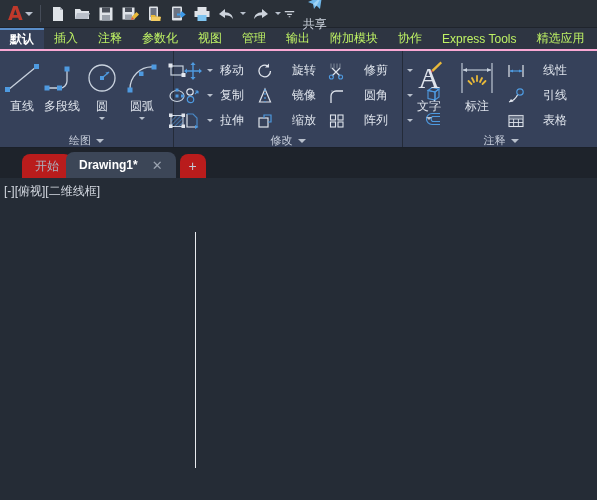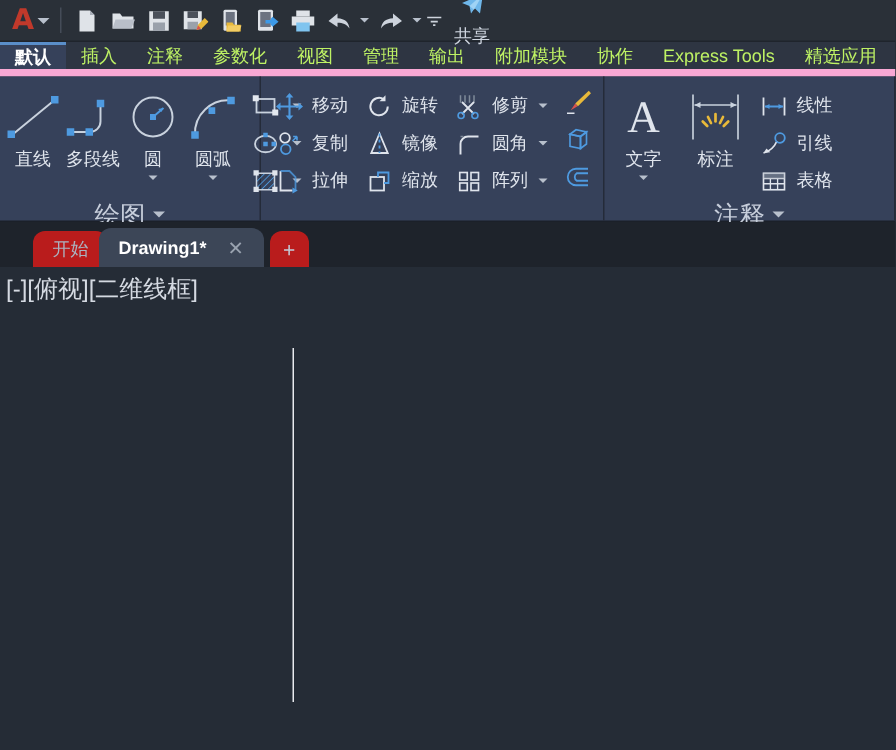--- a/index.html
+++ b/index.html
@@ -48,7 +48,7 @@
   .tabstrip {
     height: 23px; background: #2e3542;
     display: flex; align-items: stretch;
-    font-size: 12px; border-bottom: 5px solid #f9a8d4;
+    font-size: 12px; border-bottom: 2px solid #f9a8d4;
   }
   .rtab {
     padding: 0 10px; display: flex; align-items: center;

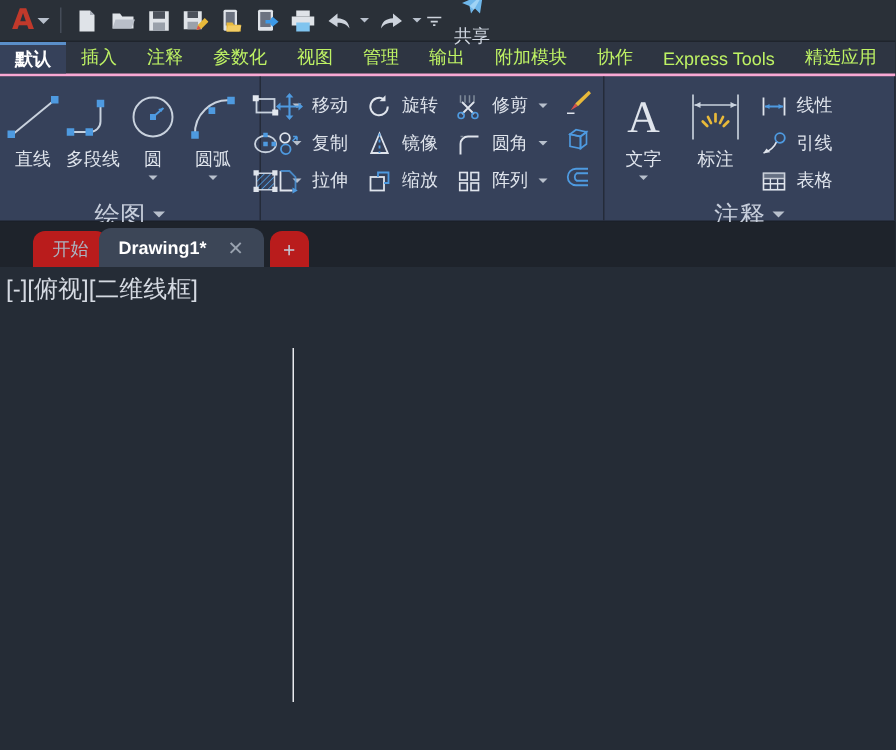--- a/index.html
+++ b/index.html
@@ -86,7 +86,7 @@
   .big-btn .sub-caret { height: 9px; display: flex; align-items: center; justify-content: center; }
   .sm-col { display: flex; flex-direction: column; padding-top: 3px; }
   .sm-btn {
-    height: 25px; display: flex; align-items: center; gap: 4px; padding: 0 2px;
+    height: 25px; display: flex; align-items: center; gap: 16px; padding: 0 2px;
   }
   .sm-btn .glyph { width: 22px; display: flex; align-items: center; justify-content: center; }
   .sm-btn .lbl { color: #dfe4ec; font-size: 12px; white-space: nowrap; }

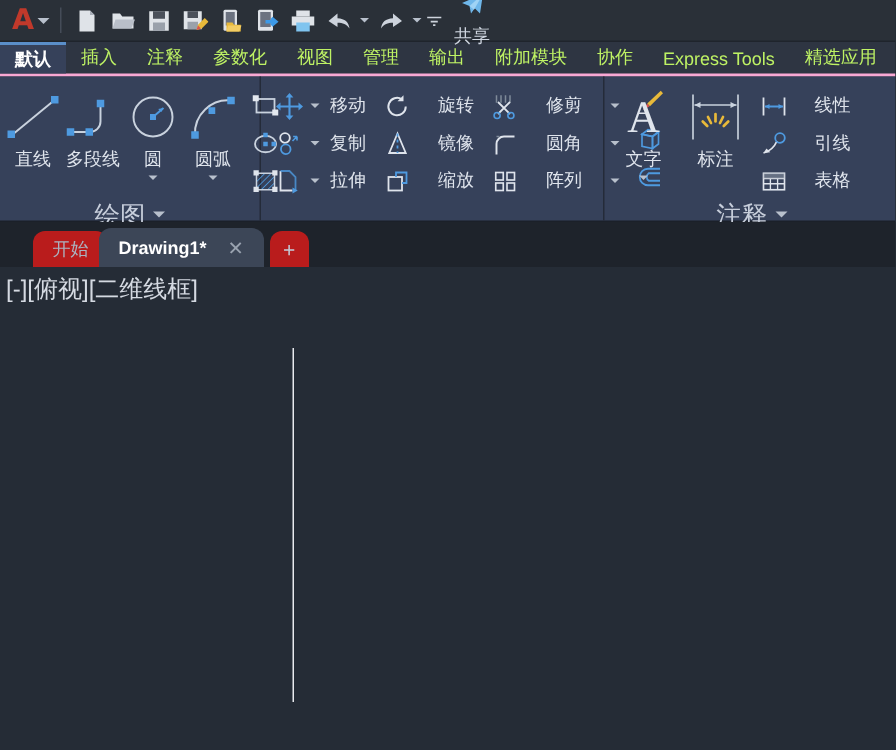--- a/index.html
+++ b/index.html
@@ -75,7 +75,7 @@
   .panel-foot {
     height: 20px; display: flex; align-items: center;
     justify-content: center; gap: 5px;
-    color: #c7cedb; font-size: 17px;
+    color: #c7cedb; font-size: 11px;
   }
   .big-btn {
     width: 48px; display: flex; flex-direction: column;

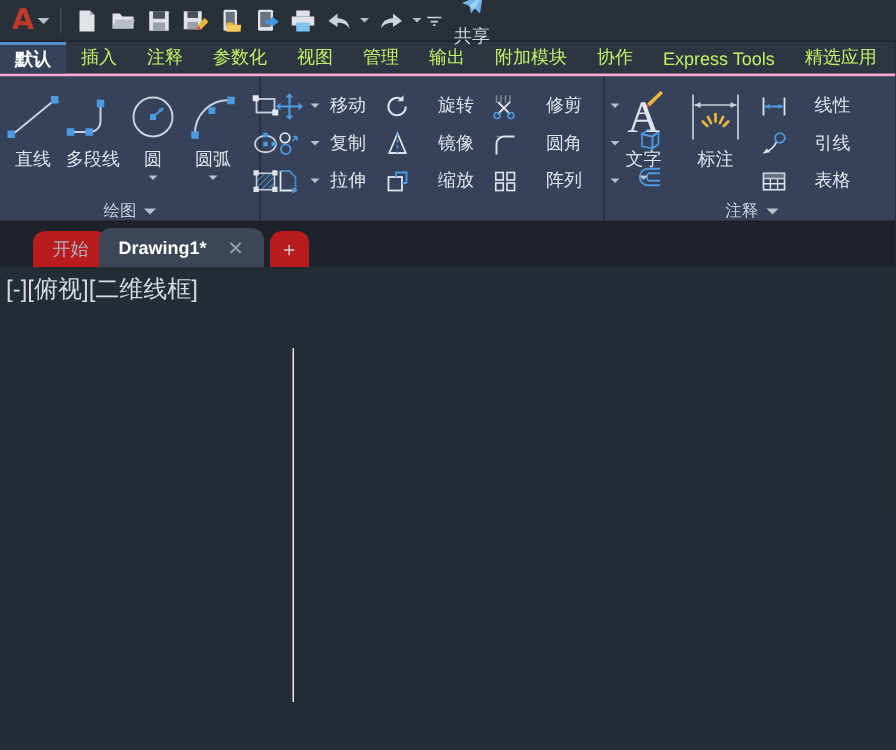--- a/index.html
+++ b/index.html
@@ -500,6 +500,10 @@
             </span>
           </div>
         </div>
+      </div>
+      <div class="panel-foot">
+        <span>修改</span>
+        <i class="caret"></i>
       </div>
     </div>
 

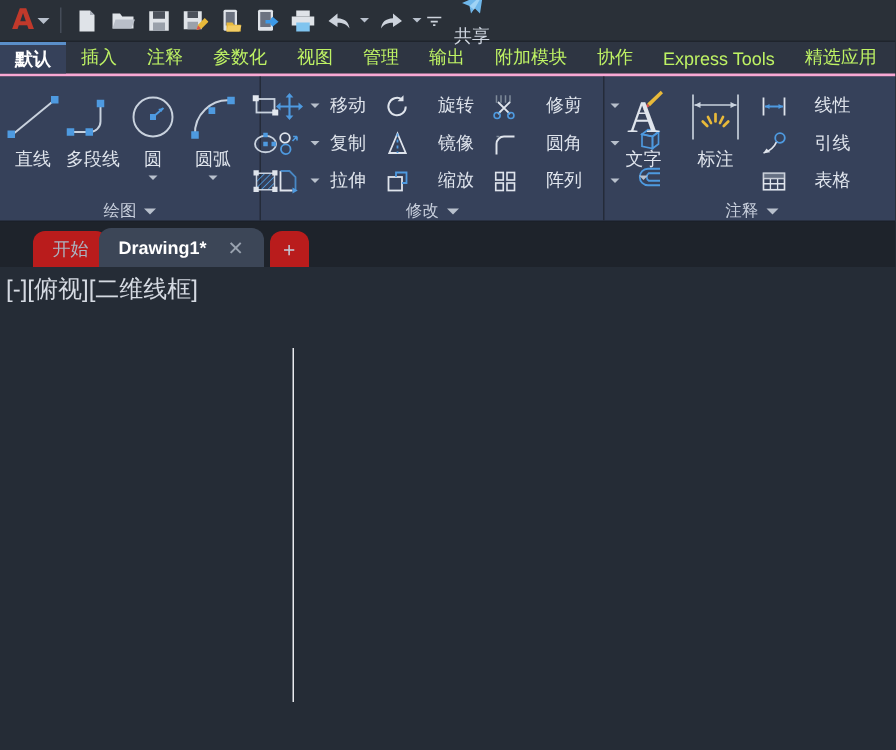--- a/index.html
+++ b/index.html
@@ -124,7 +124,7 @@
   }
   .vp-label {
     position: absolute; left: 4px; top: 5px;
-    color: #d5dae2; font-size: 16px; white-space: nowrap; text-align: right;
+    color: #d5dae2; font-size: 12px; white-space: nowrap; text-align: right;
   }
   .draw-line {
     position: absolute; left: 195px; top: 54px;

